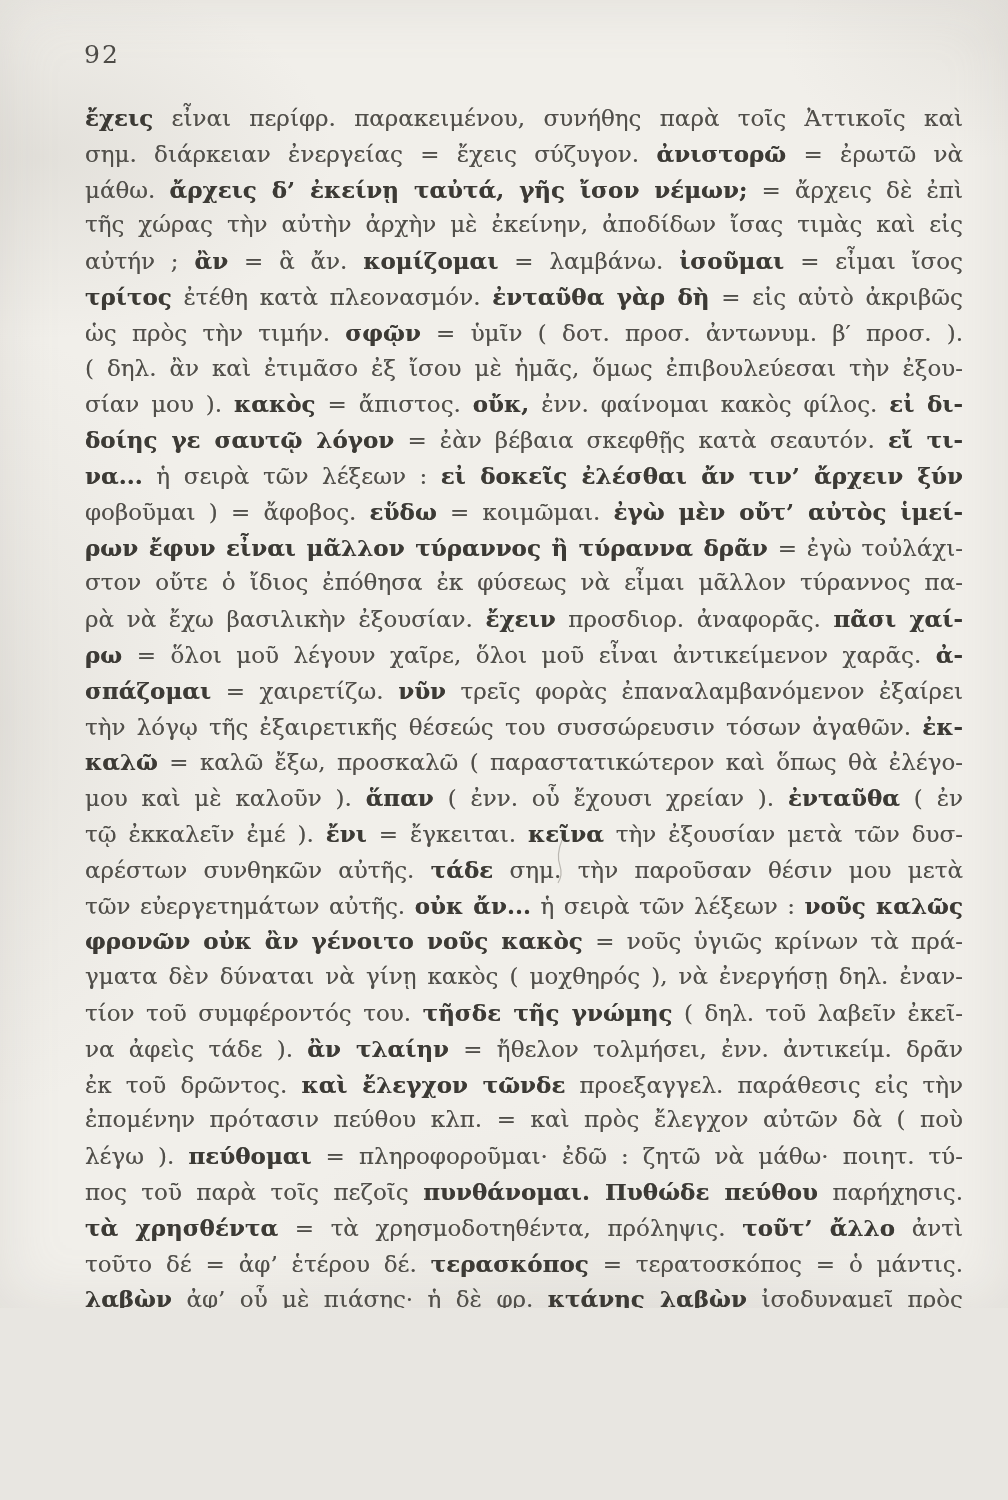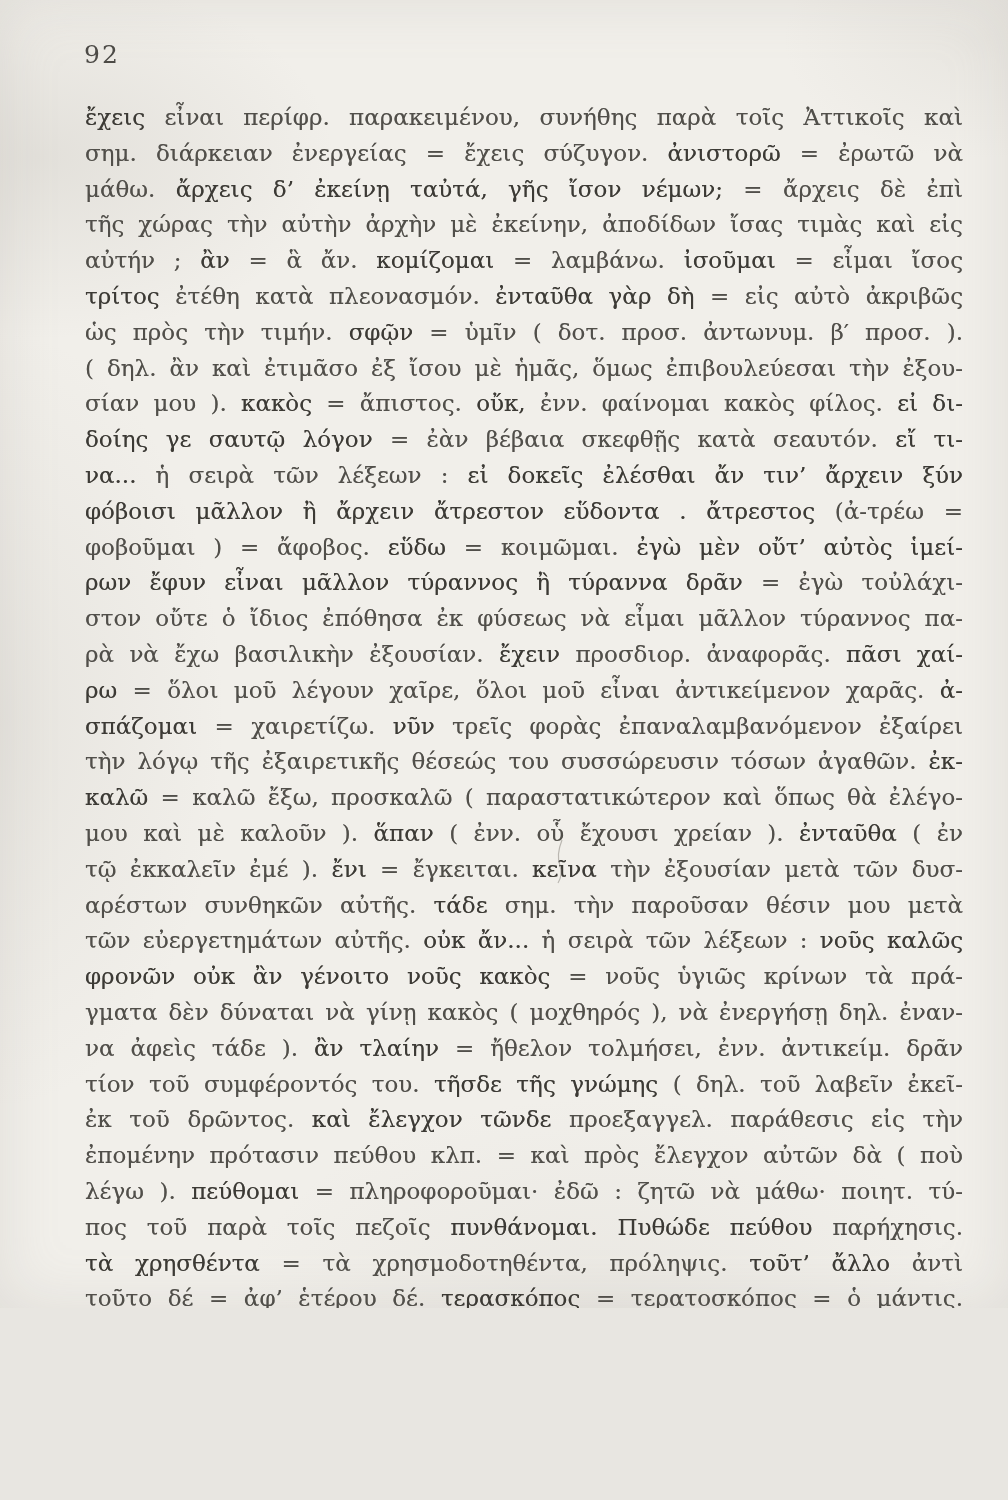--- a/index.html
+++ b/index.html
@@ -53,7 +53,7 @@
     text-shadow:0 0 0.5px rgba(81,79,74,0.55);
   }
   .line .b{
-    font-weight:normal;
+    font-weight:bold;
     color:var(--bold-ink);
     text-shadow:0 0 0.5px rgba(60,58,53,0.6);
   }

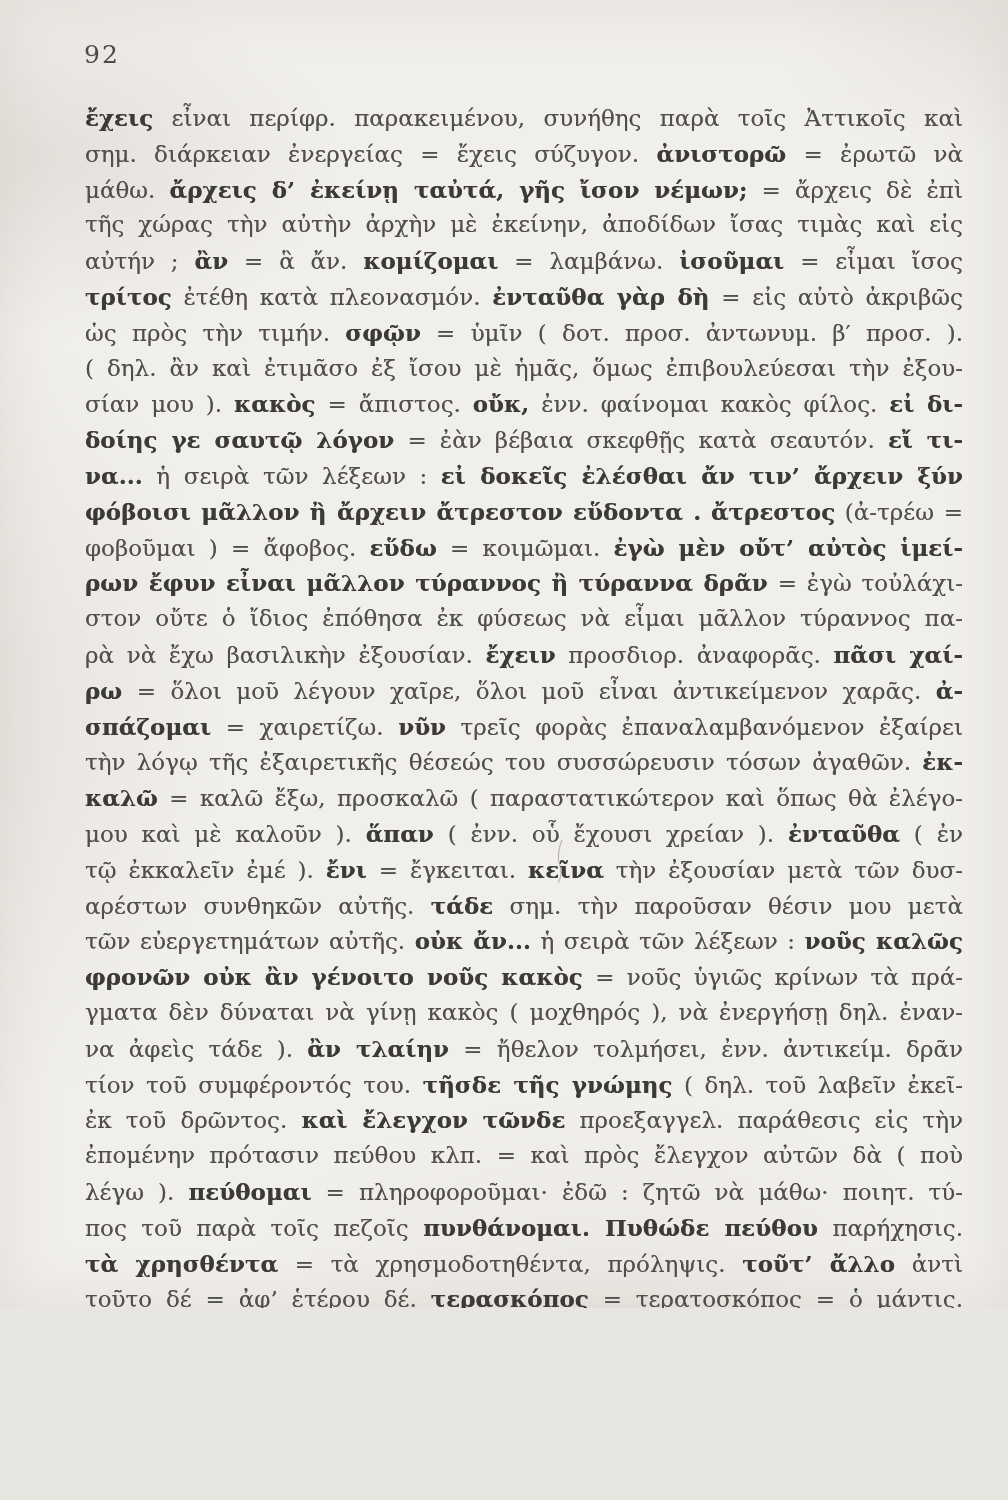--- a/index.html
+++ b/index.html
@@ -84,7 +84,6 @@
       <div class="line"><span>σίαν μου ). </span><span class="b">κακὸς</span><span> = ἄπιστος. </span><span class="b">οὔκ,</span><span> ἐνν. φαίνομαι κακὸς φίλος. </span><span class="b">εἰ δι-</span></div>
       <div class="line"><span class="b">δοίης γε σαυτῷ λόγον</span><span> = ἐὰν βέβαια σκεφθῇς κατὰ σεαυτόν. </span><span class="b">εἴ τι-</span></div>
       <div class="line"><span class="b">να...</span><span> ἡ σειρὰ τῶν λέξεων : </span><span class="b">εἰ δοκεῖς ἐλέσθαι ἄν τιν’ ἄρχειν ξύν</span></div>
-      <div class="line"><span class="b">φόβοισι μᾶλλον ἢ ἄρχειν ἄτρεστον εὕδοντα .</span><span> </span><span class="b">ἄτρεστος</span><span> (ἀ-τρέω =</span></div>
       <div class="line"><span>φοβοῦμαι ) = ἄφοβος. </span><span class="b">εὕδω</span><span> = κοιμῶμαι. </span><span class="b">ἐγὼ μὲν οὔτ’ αὐτὸς ἱμεί-</span></div>
       <div class="line"><span class="b">ρων ἔφυν εἶναι μᾶλλον τύραννος ἢ τύραννα δρᾶν</span><span> = ἐγὼ τοὐλάχι-</span></div>
       <div class="line"><span>στον οὔτε ὁ ἴδιος ἐπόθησα ἐκ φύσεως νὰ εἶμαι μᾶλλον τύραννος πα-</span></div>

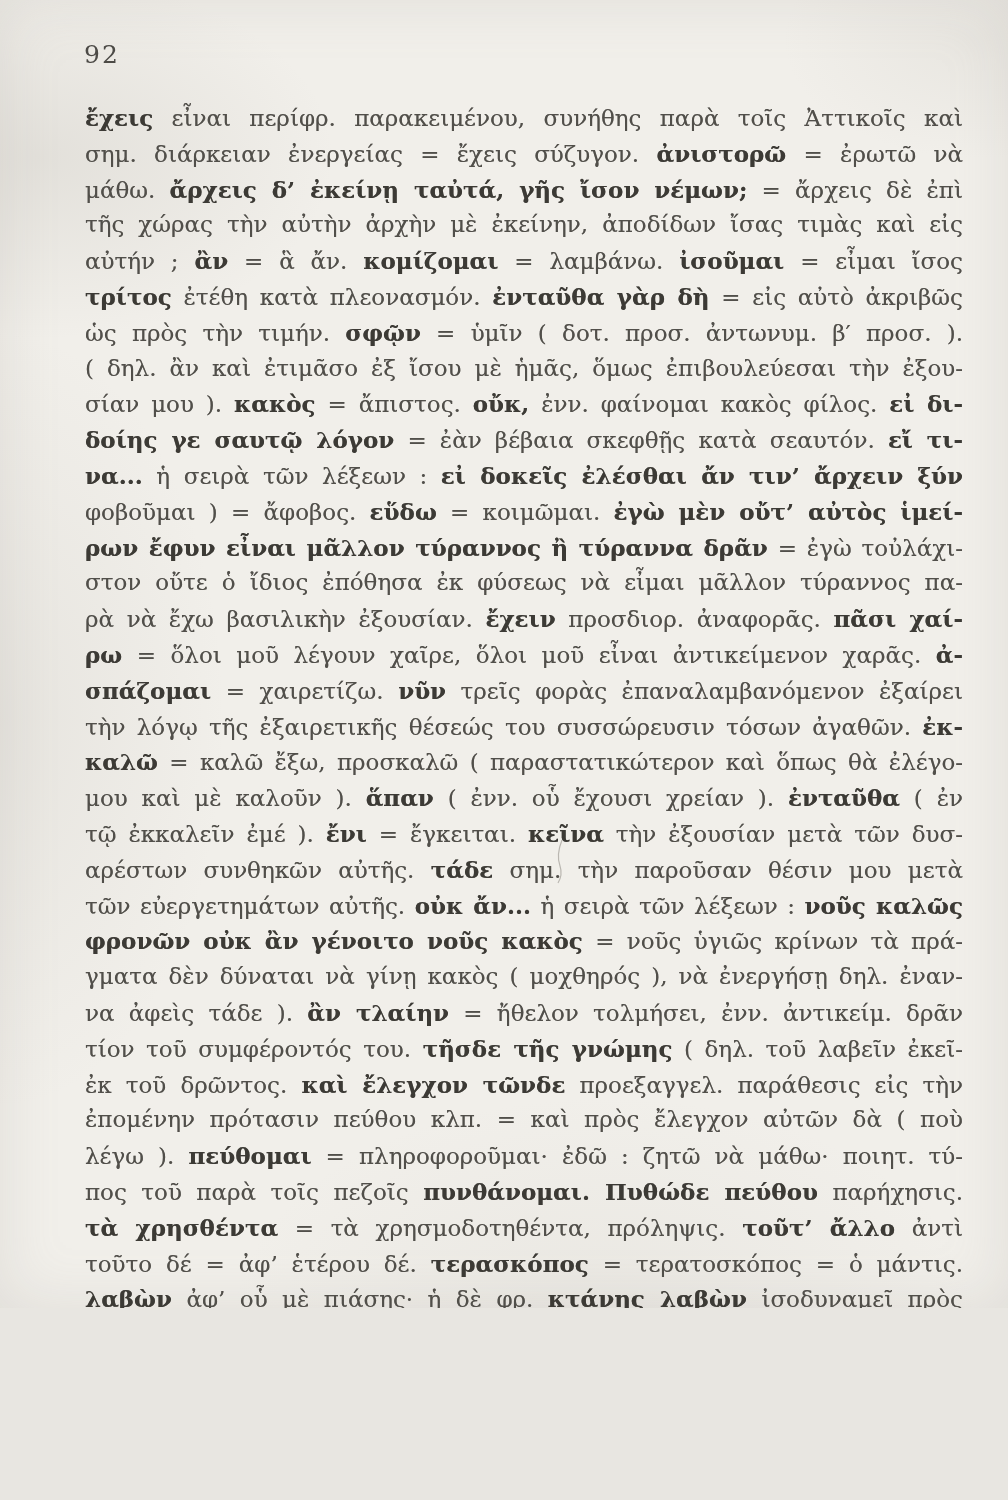--- a/index.html
+++ b/index.html
@@ -98,8 +98,8 @@
       <div class="line"><span>τῶν εὐεργετημάτων αὐτῆς. </span><span class="b">οὐκ ἄν...</span><span> ἡ σειρὰ τῶν λέξεων : </span><span class="b">νοῦς καλῶς</span></div>
       <div class="line"><span class="b">φρονῶν οὐκ ἂν γένοιτο νοῦς κακὸς</span><span> = νοῦς ὑγιῶς κρίνων τὰ πρά-</span></div>
       <div class="line"><span>γματα δὲν δύναται νὰ γίνῃ κακὸς ( μοχθηρός ), νὰ ἐνεργήσῃ δηλ. ἐναν-</span></div>
+      <div class="line"><span>τίον τοῦ συμφέροντός του. </span><span class="b">τῆσδε τῆς γνώμης</span><span> ( δηλ. τοῦ λαβεῖν ἐκεῖ-</span></div>
       <div class="line"><span>να ἀφεὶς τάδε ). </span><span class="b">ἂν τλαίην</span><span> = ἤθελον τολμήσει, ἐνν. ἀντικείμ. δρᾶν</span></div>
-      <div class="line"><span>τίον τοῦ συμφέροντός του. </span><span class="b">τῆσδε τῆς γνώμης</span><span> ( δηλ. τοῦ λαβεῖν ἐκεῖ-</span></div>
       <div class="line"><span>ἐκ τοῦ δρῶντος. </span><span class="b">καὶ ἔλεγχον τῶνδε</span><span> προεξαγγελ. παράθεσις εἰς τὴν</span></div>
       <div class="line"><span>ἐπομένην πρότασιν πεύθου κλπ. = καὶ πρὸς ἔλεγχον αὐτῶν δὰ ( ποὺ</span></div>
       <div class="line"><span>λέγω ). </span><span class="b">πεύθομαι</span><span> = πληροφοροῦμαι· ἐδῶ : ζητῶ νὰ μάθω· ποιητ. τύ-</span></div>

